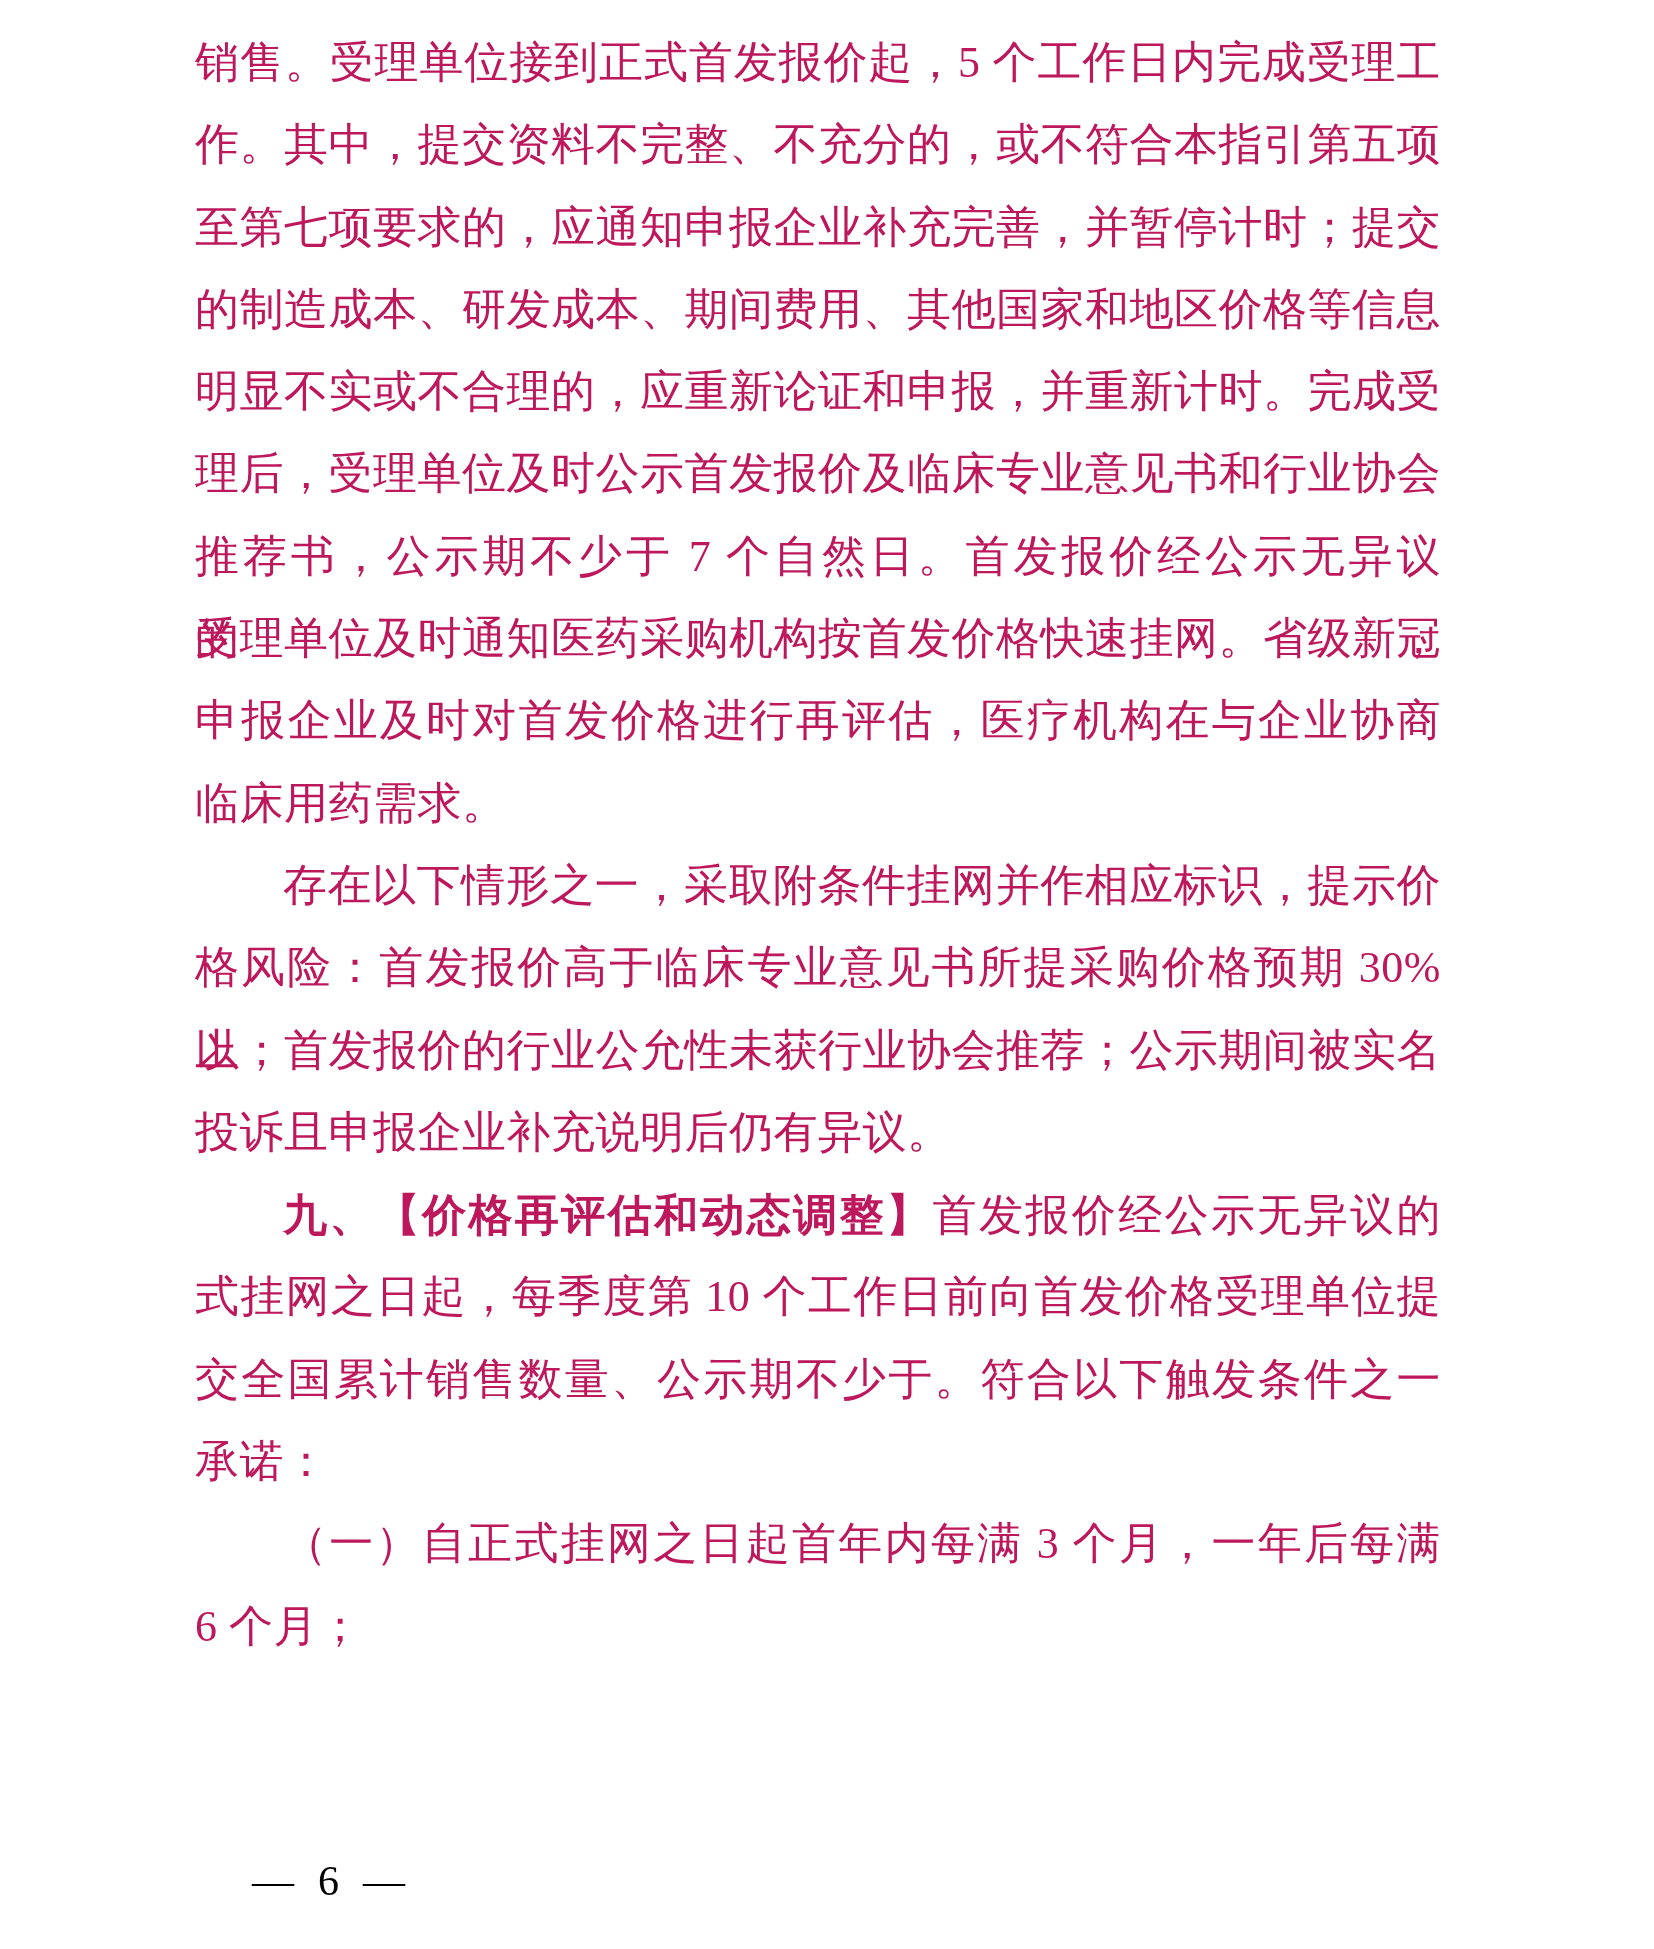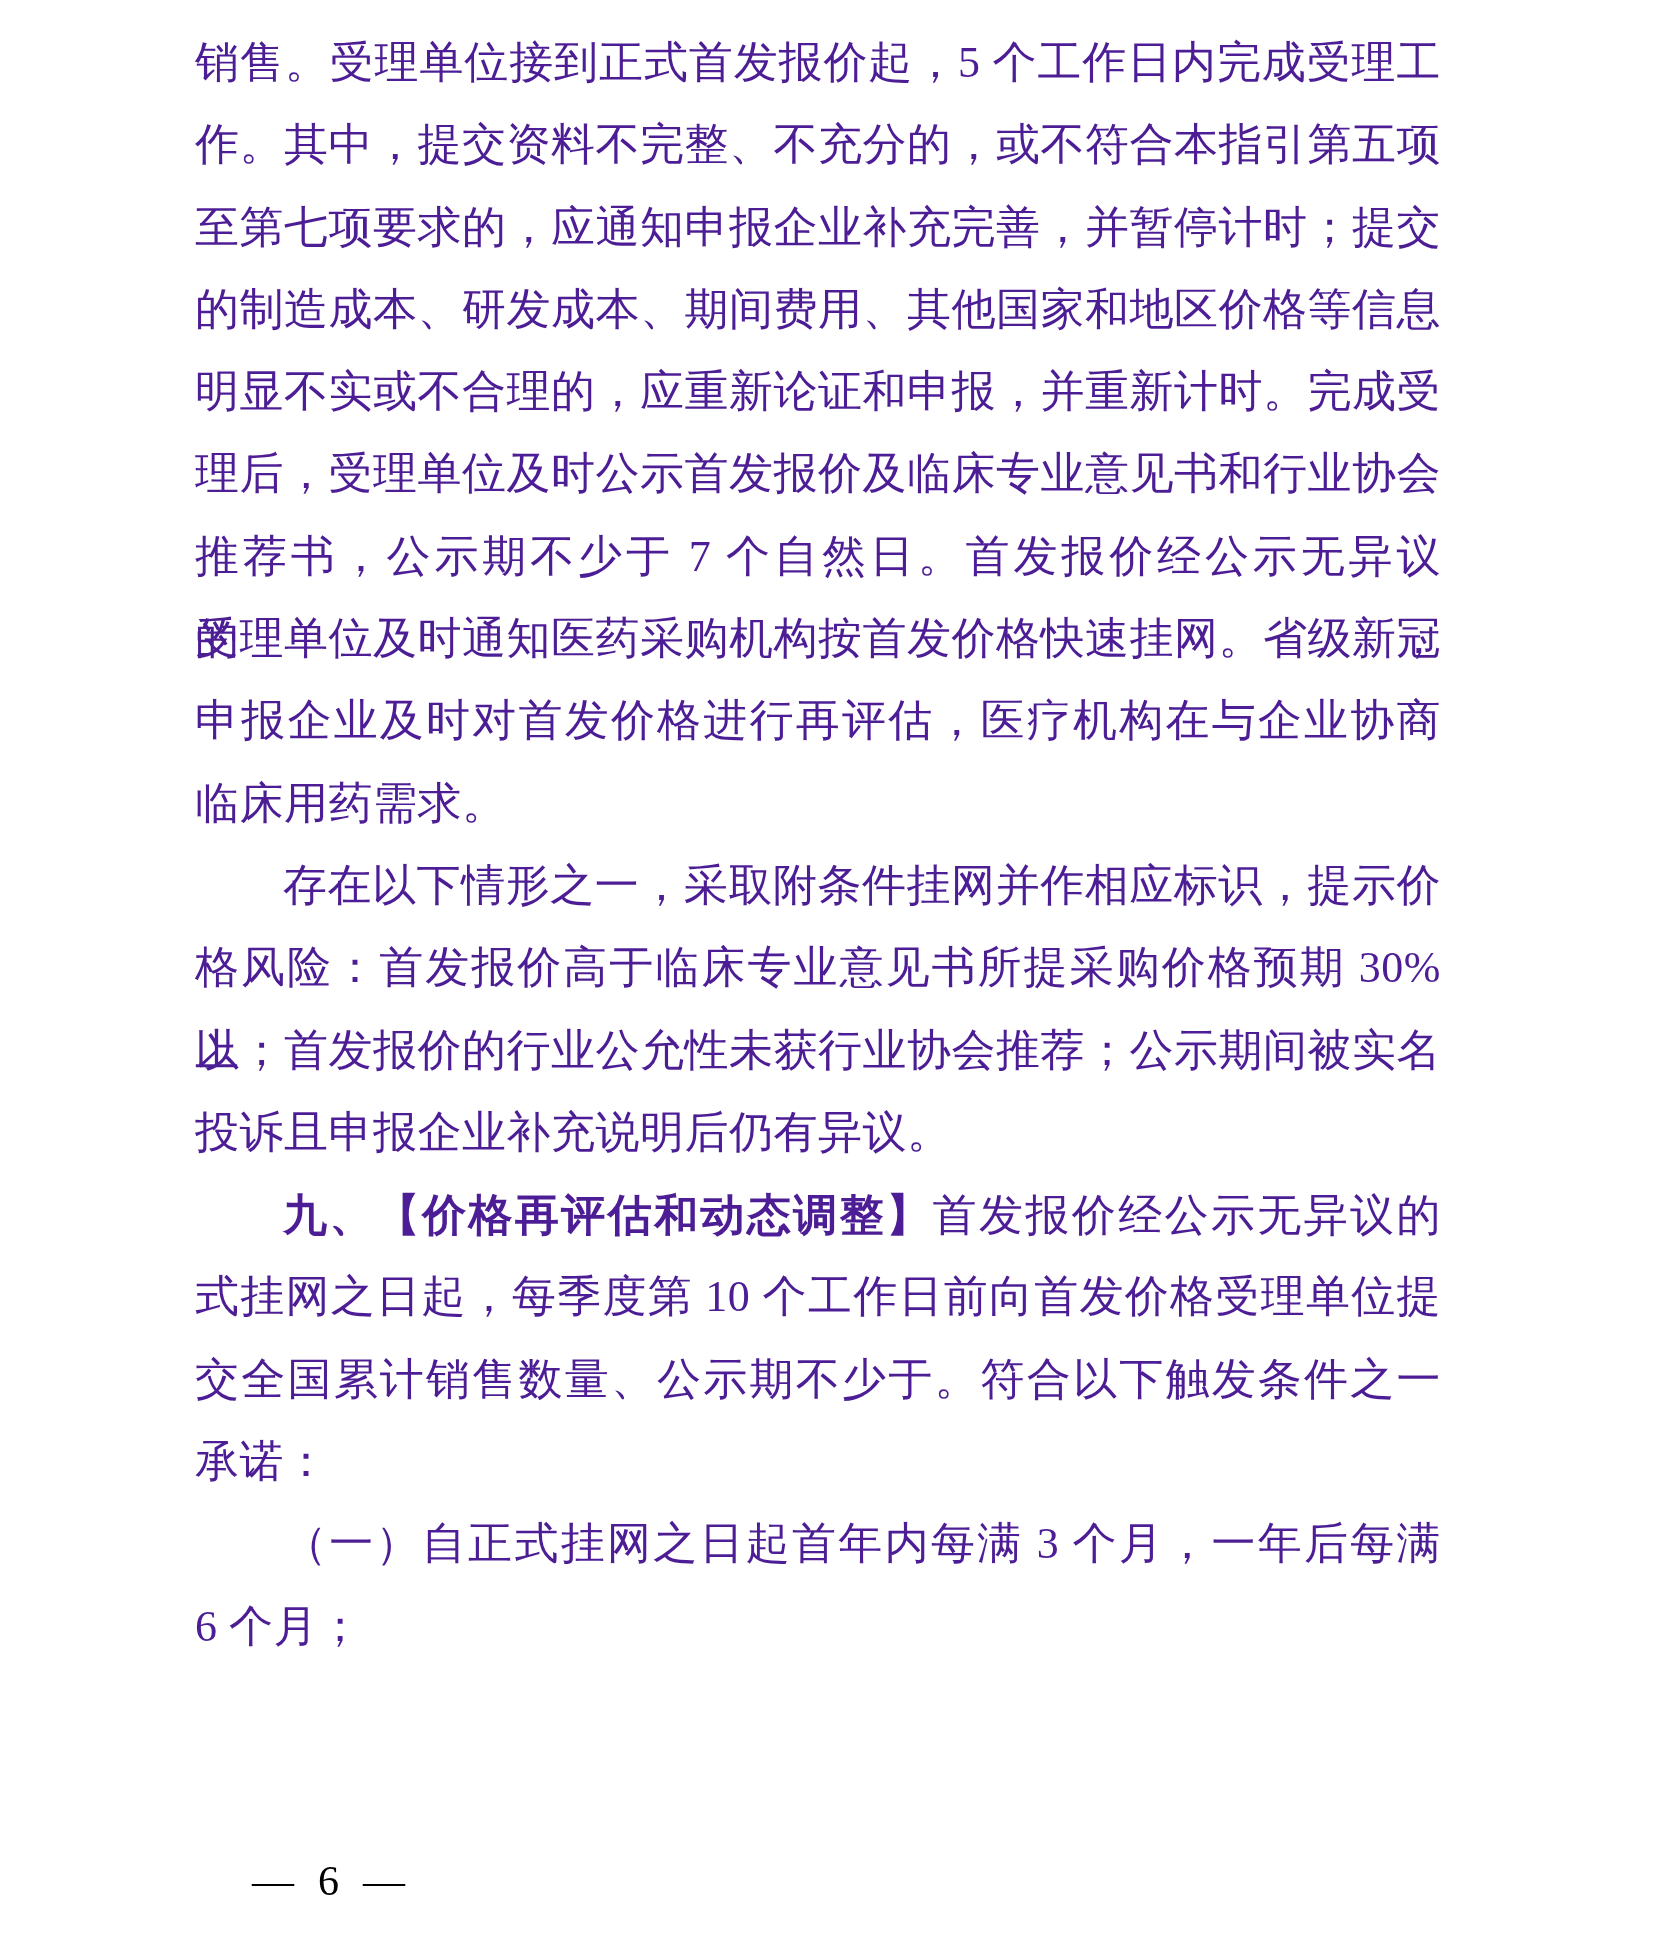--- a/index.html
+++ b/index.html
@@ -26,7 +26,7 @@
     line-height: 82.3px;
     font-size: 44px;
     letter-spacing: 0.5px;
-    color: #4c1d95;
+    color: #be185d;
     text-align: justify;
     text-align-last: justify;
     overflow: visible;

